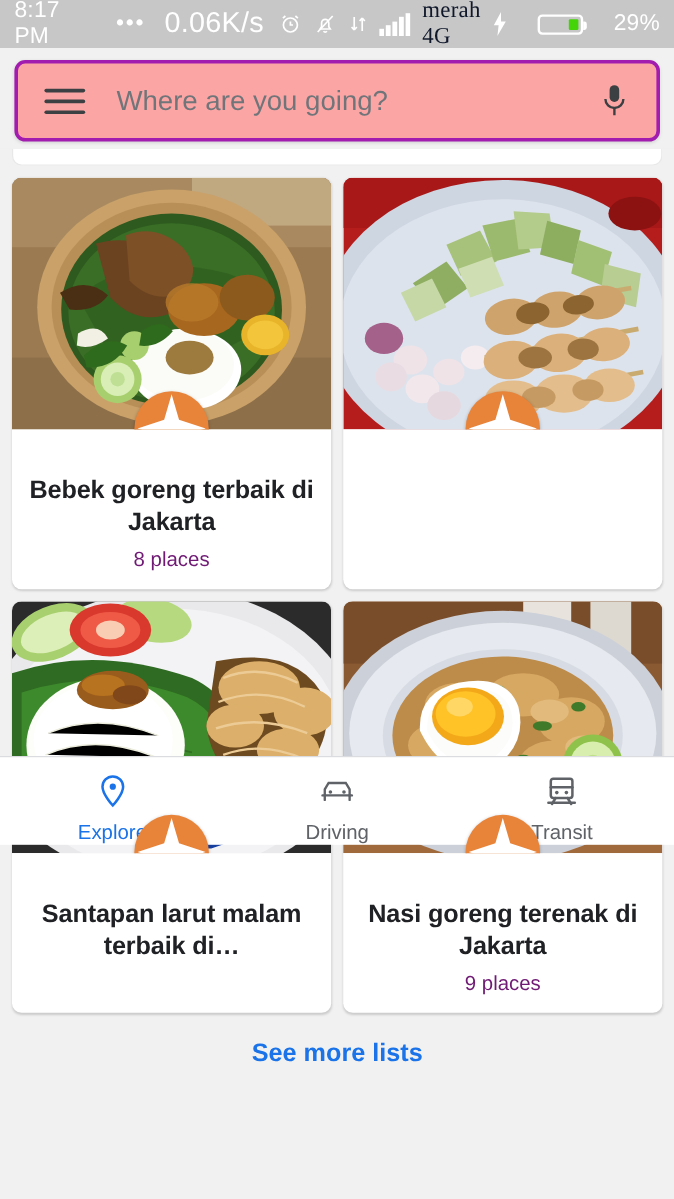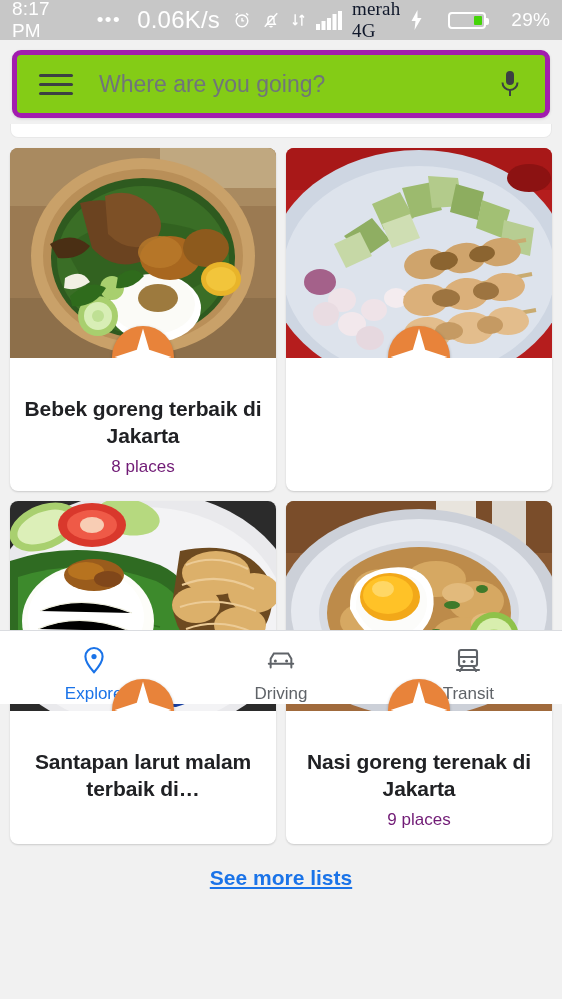--- a/index.html
+++ b/index.html
@@ -43,8 +43,8 @@
   
   .searchwrap { padding: 10px 12px 6px 12px; background:#f1f1f1; }
   .searchbar {
-    height: 68px; background:#84cc16; border-radius: 9px;
-    border: 5px solid #a21caf;
+    height: 68px; background:#fca5a5; border-radius: 9px;
+    border: 3px solid #a21caf;
     box-shadow: 0 1px 3px rgba(0,0,0,.13);
     display:flex; align-items:center; padding: 0 22px;
   }

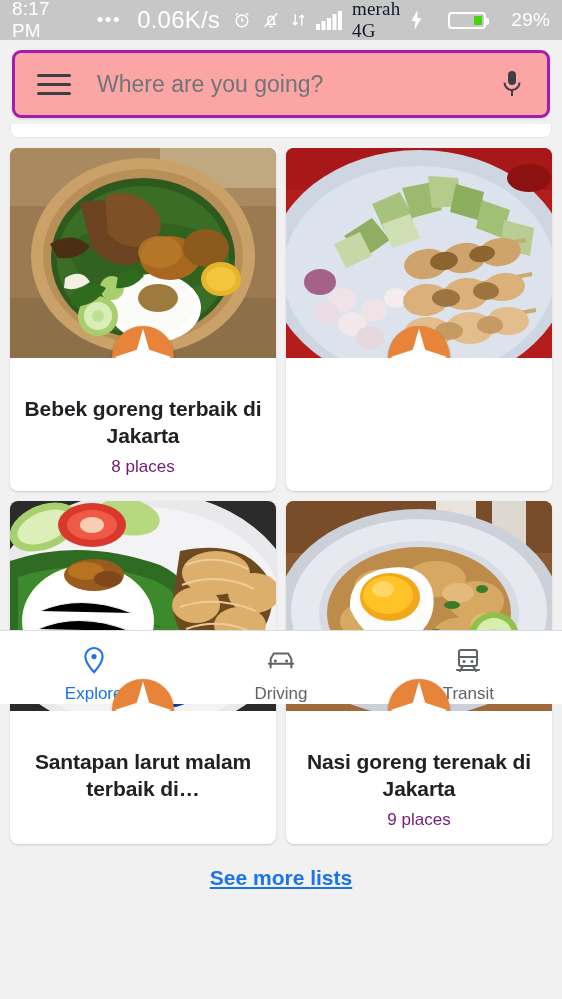--- a/index.html
+++ b/index.html
@@ -94,7 +94,7 @@
 
   .seemore {
     text-align:center; color:#1a73e8; font-size: 21px; font-weight:bold;
-    margin-top: 22px; cursor:pointer;text-decoration:underline;
+    margin-top: 22px; cursor:pointer;
   }
 
   

